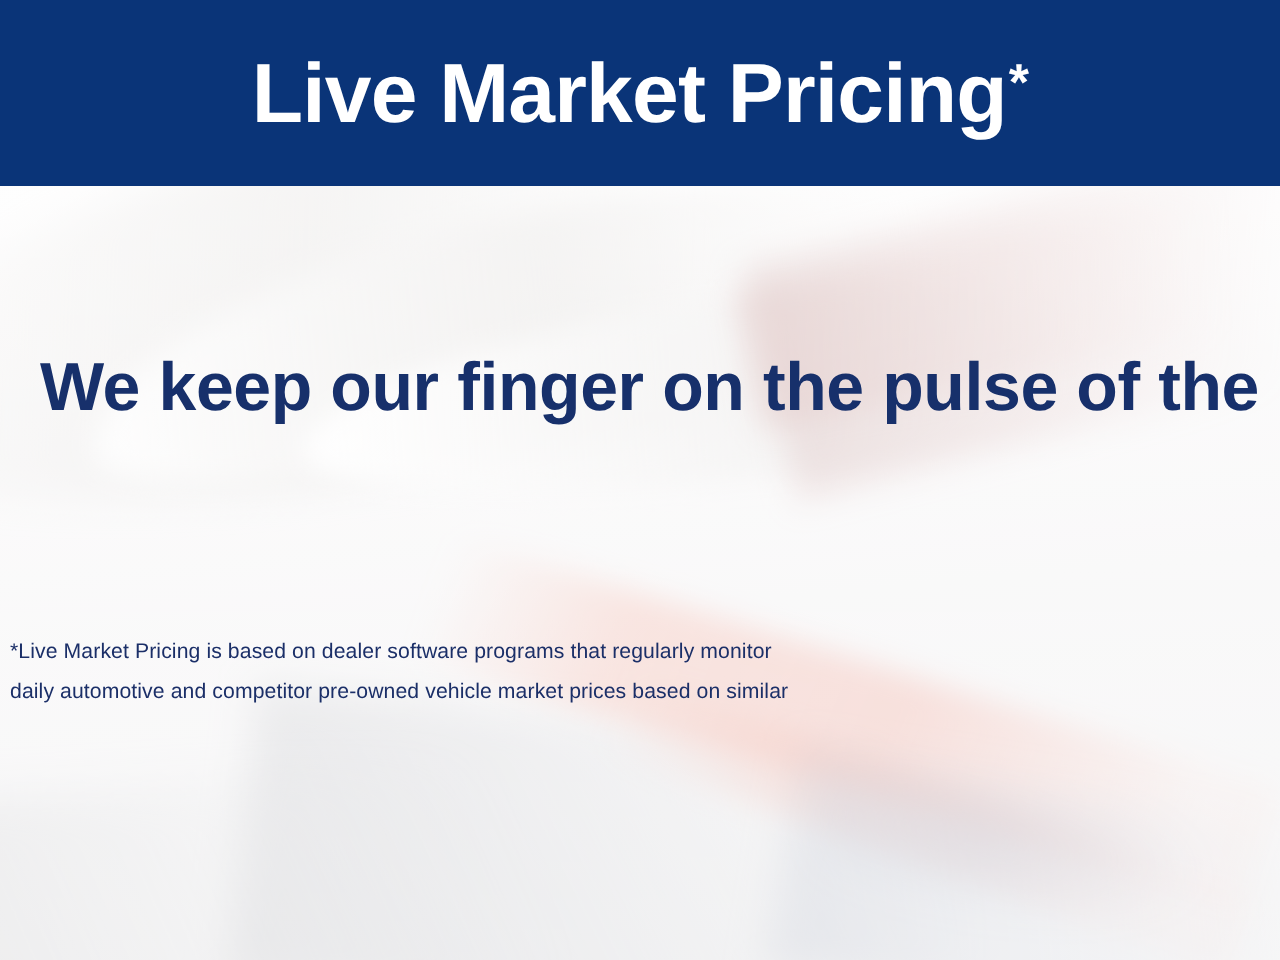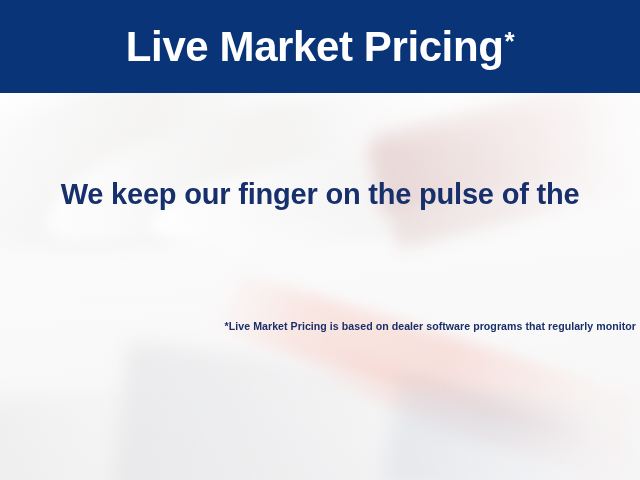--- a/index.html
+++ b/index.html
@@ -167,7 +167,7 @@
     width: 600px;
     text-align: center;
     color: #17306b;
-    font-size: 29px;
+    font-size: 34px;
     font-weight: bold;
     line-height: 36px;
     letter-spacing: -0.2px;

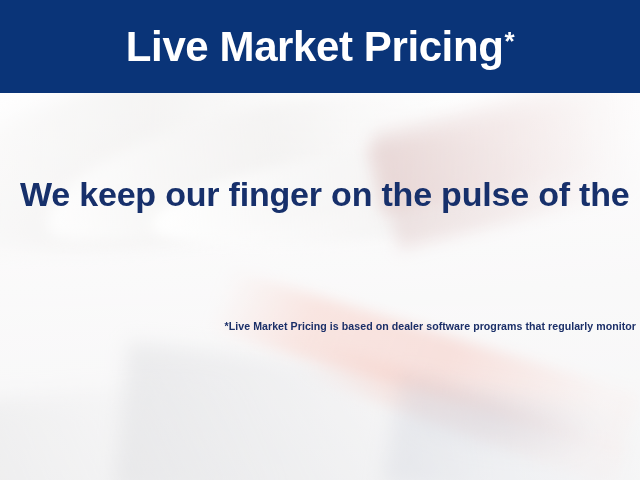--- a/index.html
+++ b/index.html
@@ -177,13 +177,13 @@
   
   .disclaimer {
     position: absolute;
-    left: 36px;
+    left: 5px;
     top: 316px;
     width: 600px;
-    text-align: right;
+    text-align: left;
     color: #1b2f68;
     font-size: 10.6px;
-    font-weight: bold;
+    font-weight: normal;
     line-height: 20px;
     letter-spacing: 0.05px;
   }

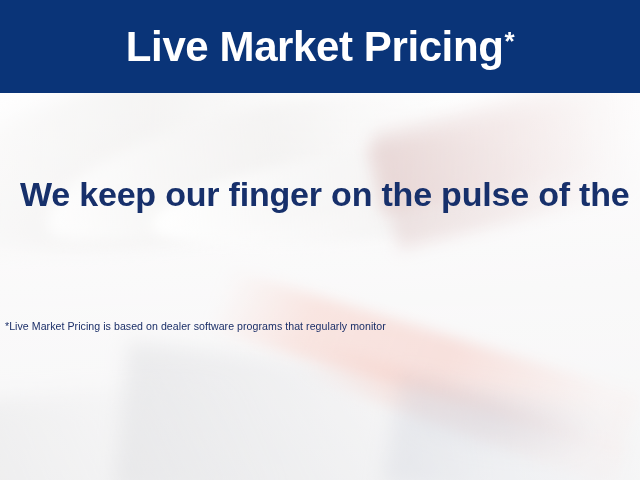--- a/index.html
+++ b/index.html
@@ -223,6 +223,7 @@
 
   <div class="disclaimer">
     <span class="disclaimer-line">*Live Market Pricing is based on dealer software programs that regularly monitor</span>
+    <span class="disclaimer-line">daily automotive and competitor pre-owned vehicle market prices based on similar</span>
   </div>
 
 </div>

